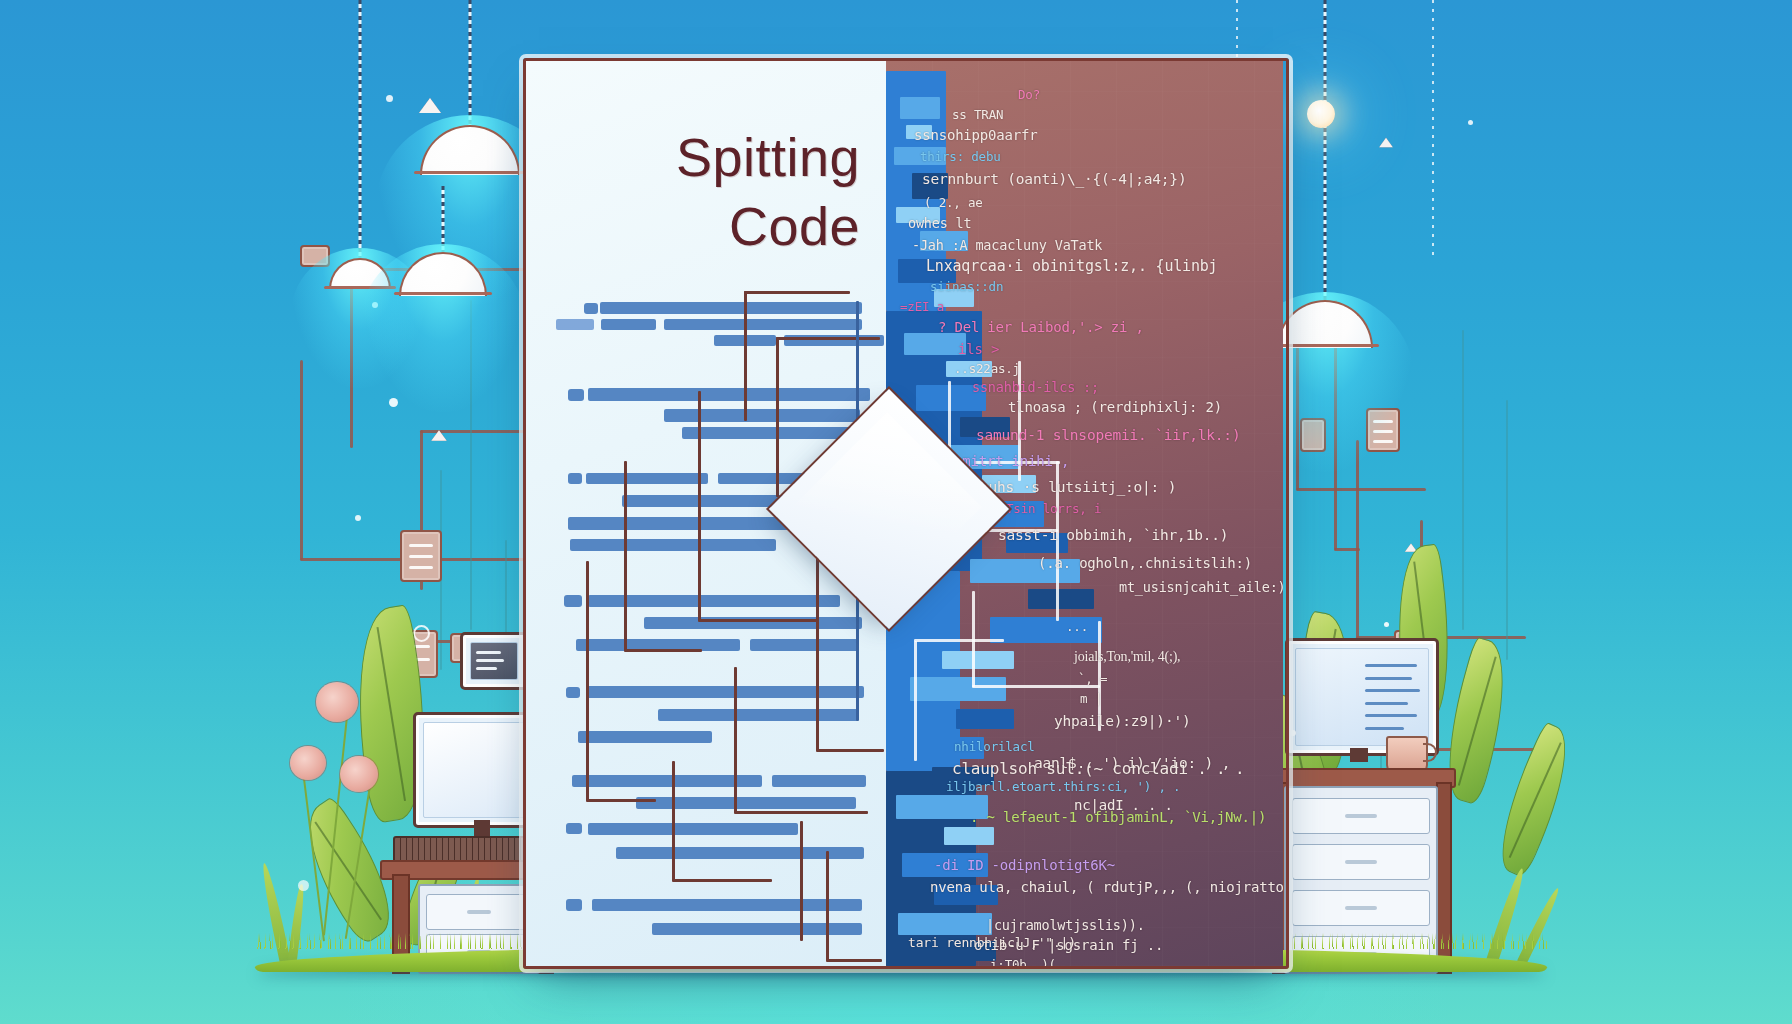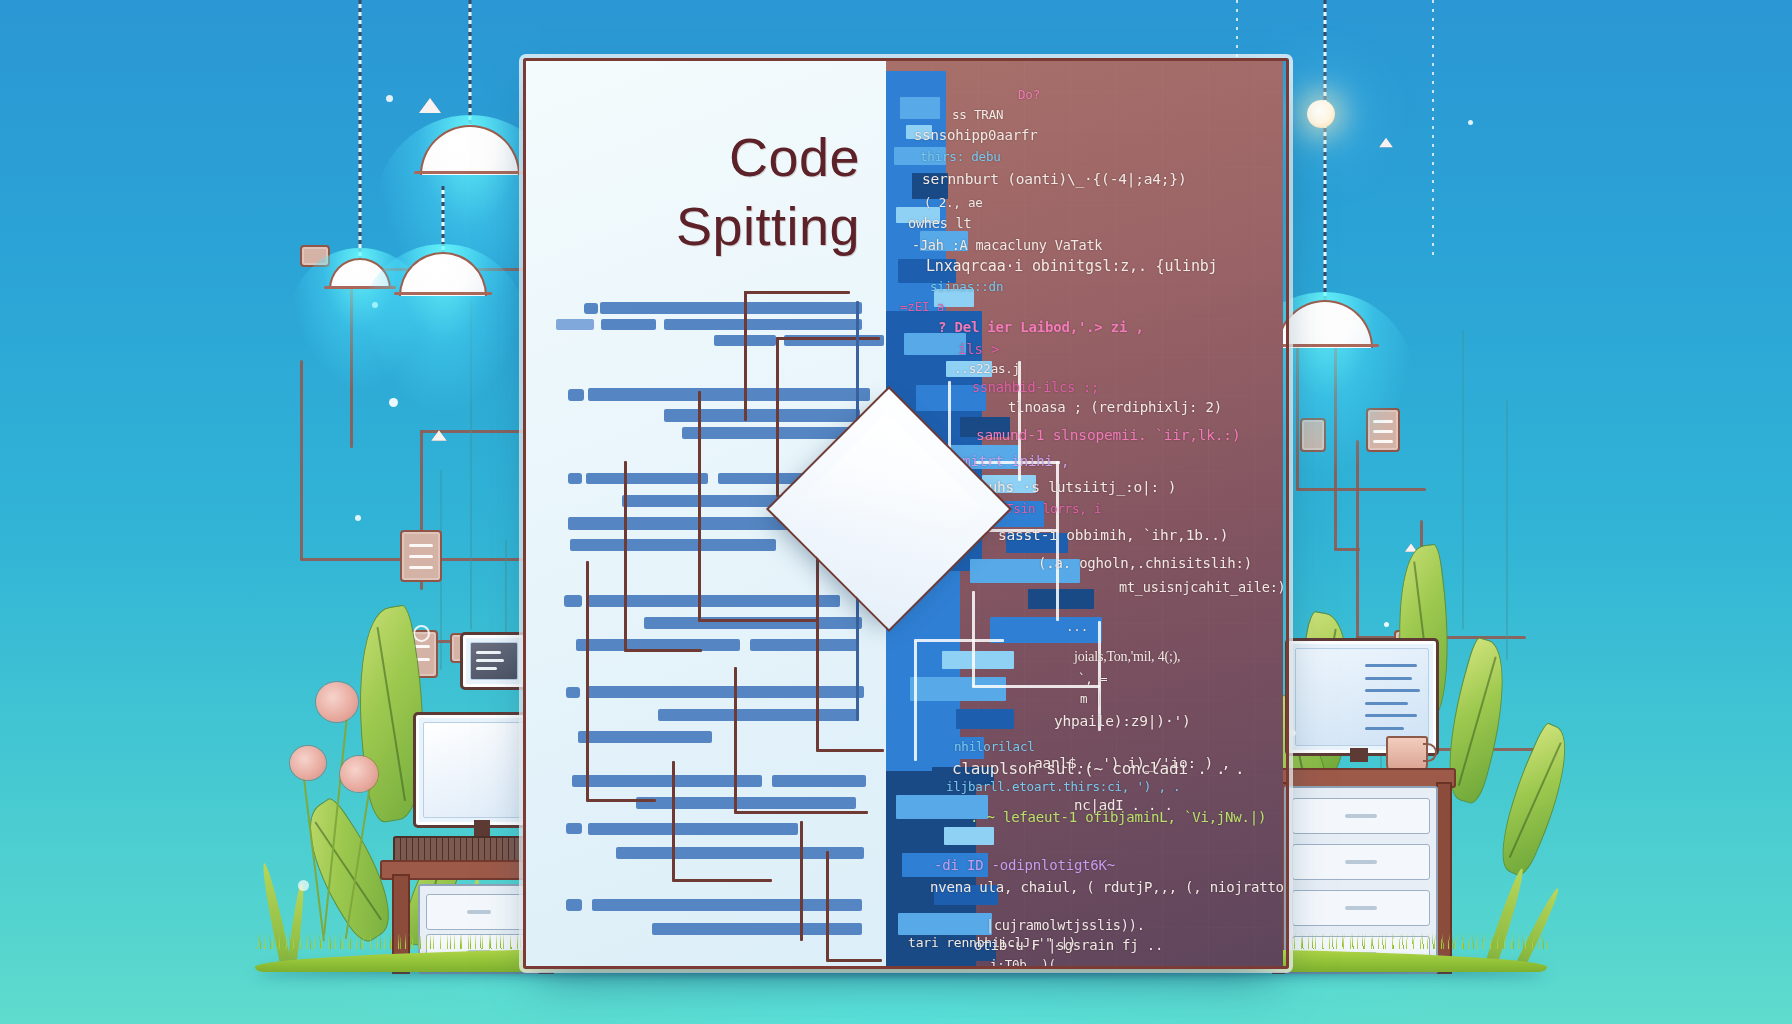--- a/index.html
+++ b/index.html
@@ -430,8 +430,8 @@
     <div class="panel-light">
 
       <div class="title">
+        <span>Spitting</span>
         <span>Code</span>
-        <span>Spitting</span>
       </div>
 
       <div class="bar sq" style="left:58px;top:242px;width:14px;height:11px;"></div>

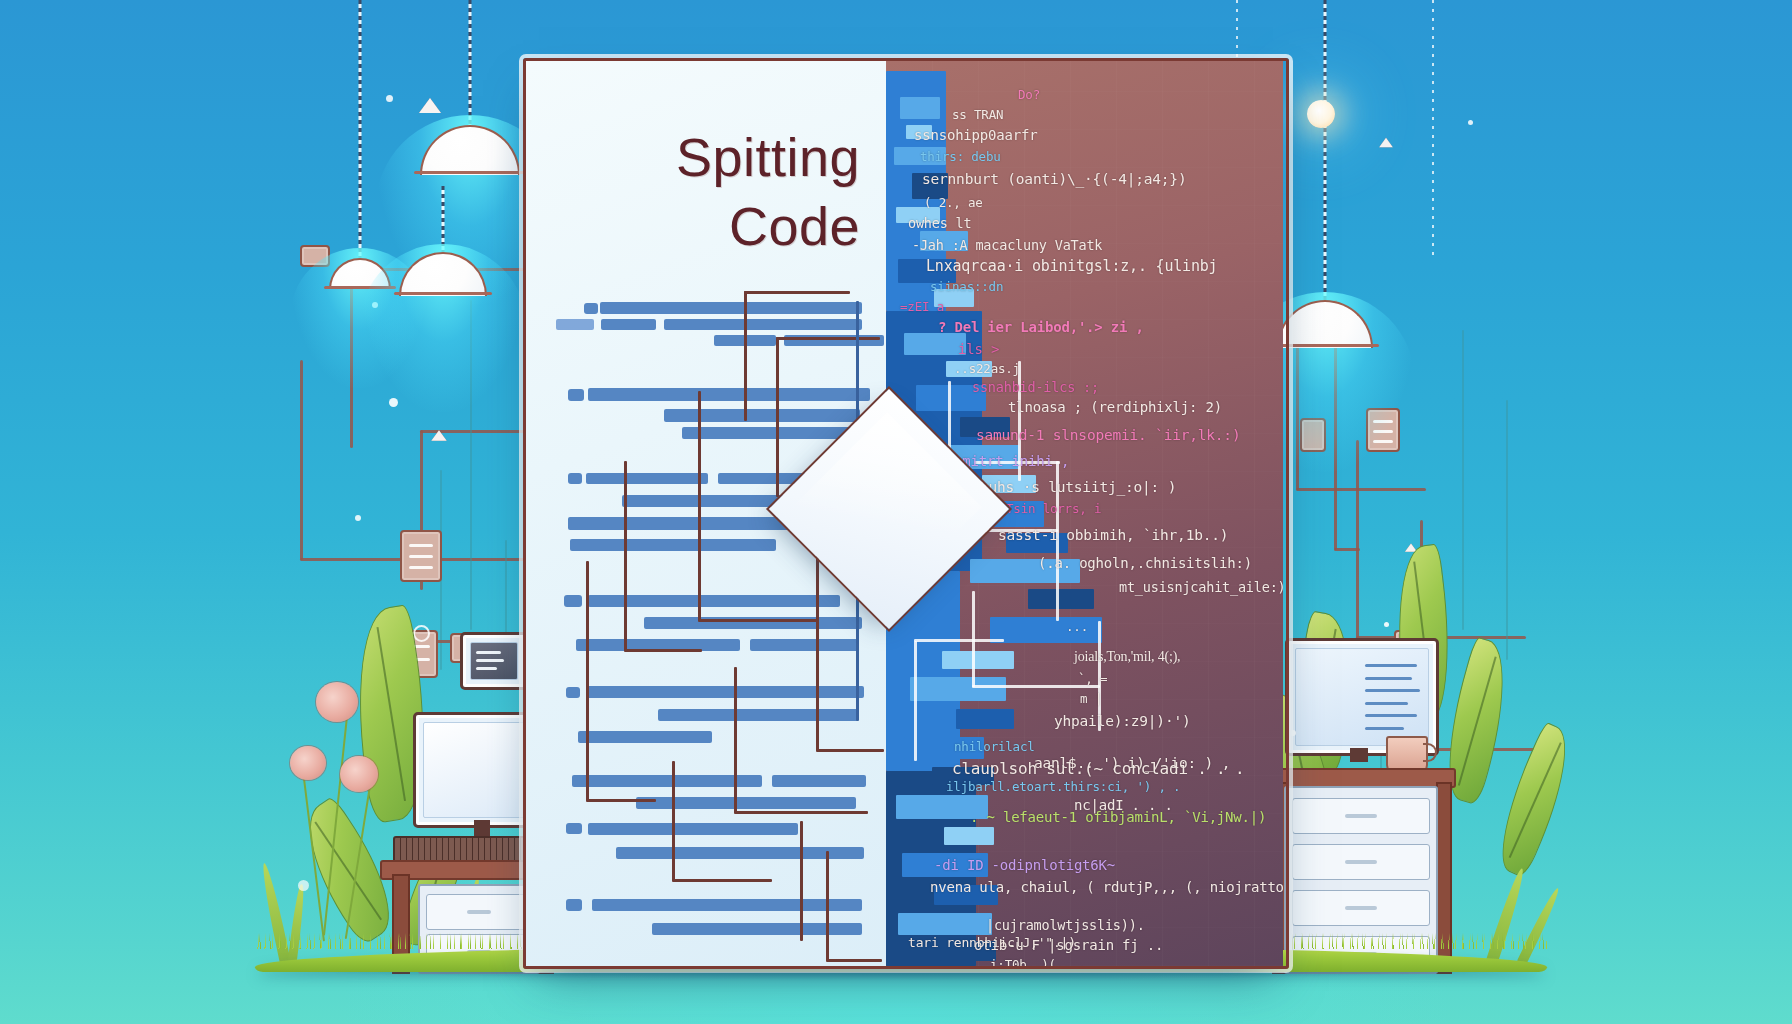--- a/index.html
+++ b/index.html
@@ -558,7 +558,7 @@
       <div class="codeline c-w" style="left:40px;top:196px;font-size:15px;">Lnxaqrcaa·i obinitgsl:z,. {ulinbj</div>
       <div class="codeline c-b" style="left:44px;top:218px;">siinas::dn</div>
       <div class="codeline c-m" style="left:14px;top:238px;">=zEI a</div>
-      <div class="codeline c-p" style="left:52px;top:258px;font-size:14px;font-weight:bold;">? Del ier Laibod,'.&gt; zi ,</div>
+      <div class="codeline c-p" style="left:52px;top:258px;font-size:14px;">? Del ier Laibod,'.&gt; zi ,</div>
       <div class="codeline c-m" style="left:72px;top:280px;font-size:14px;">ils &gt;</div>
       <div class="codeline c-w" style="left:68px;top:300px;">..s22as.j</div>
       <div class="codeline c-m" style="left:86px;top:318px;font-size:13.5px;">ssnahbid-ilcs :;</div>

